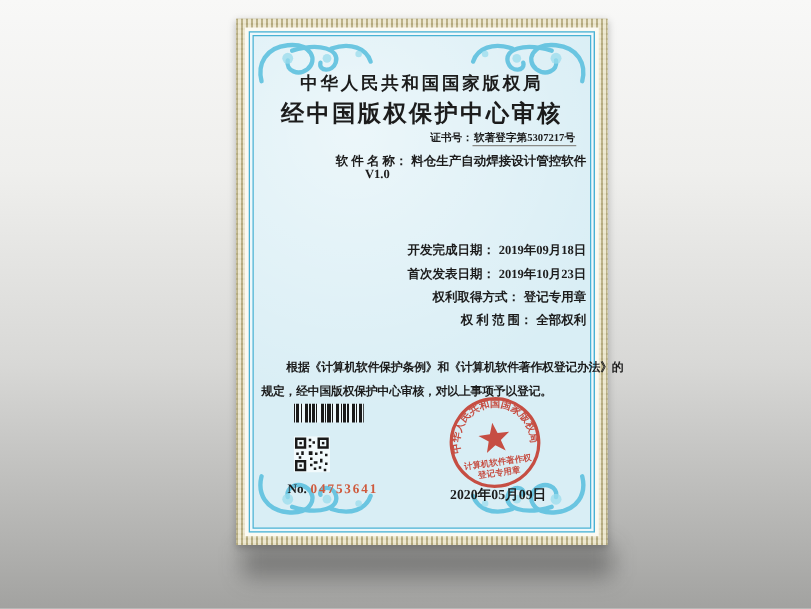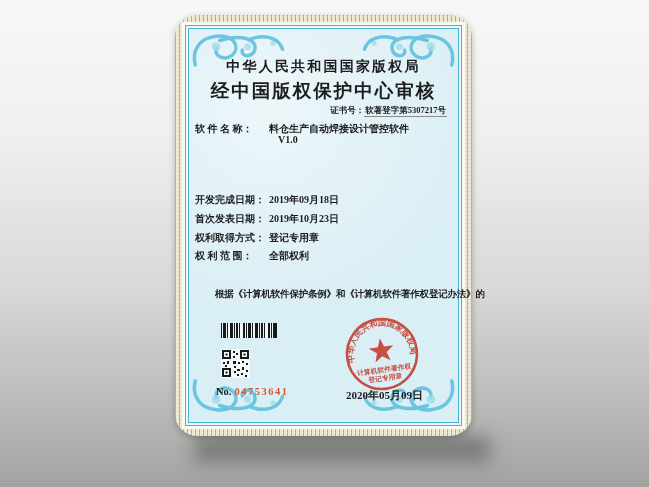--- a/index.html
+++ b/index.html
@@ -14,13 +14,12 @@
     background:rgba(40,40,40,0.38);filter:blur(9px);border-radius:4px;
   }
   .certificate{
-    position:absolute;left:175px;top:15px;width:297px;height:421px;
+    position:absolute;left:189px;top:15px;width:297px;height:421px;
     box-sizing:border-box;padding:7px;
     background:
       repeating-linear-gradient(90deg,rgba(179,169,125,.85) 0 1.5px,rgba(238,233,210,.9) 1.5px 4px),
       repeating-linear-gradient(0deg,#b3a97d 0 1.5px,#eee9d2 1.5px 4px);
     box-shadow:0 2px 6px rgba(0,0,0,.25);
-    border-radius:22px;
   }
   .white-mat{box-sizing:border-box;width:100%;height:100%;padding:3px;background:#fbfaf2;}
   .blue-panel{

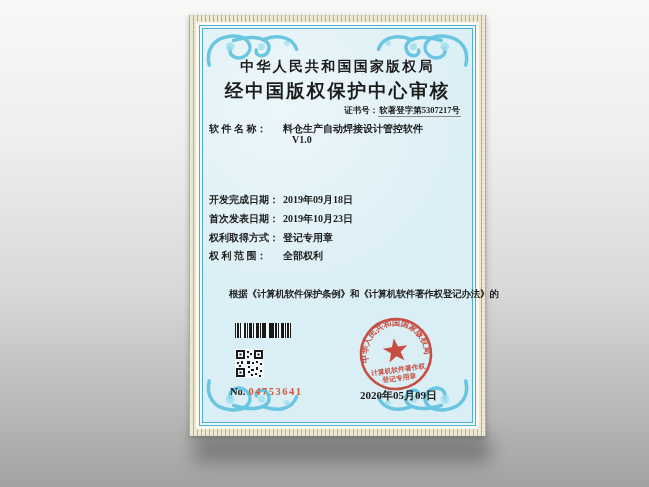--- a/index.html
+++ b/index.html
@@ -43,7 +43,7 @@
     font-size:18.5px;font-weight:bold;letter-spacing:2px;}
   .cert-no{position:absolute;top:79px;right:14px;font-size:8.5px;font-weight:bold;white-space:nowrap;}
   .cert-no .num{border-bottom:1px solid #8a8a86;padding:0 1px 1px 1px;}
-  .row{position:absolute;left:9px;right:6px;font-size:10px;font-weight:bold;white-space:nowrap;}
+  .row{position:absolute;left:9px;right:6px;font-size:10px;font-weight:bold;white-space:nowrap;text-align:right;}
   .row .lbl{display:inline-block;width:71px;}
   .row .val{margin-left:3px;}
   .ver-line{position:absolute;left:92px;font-size:10px;font-weight:bold;}

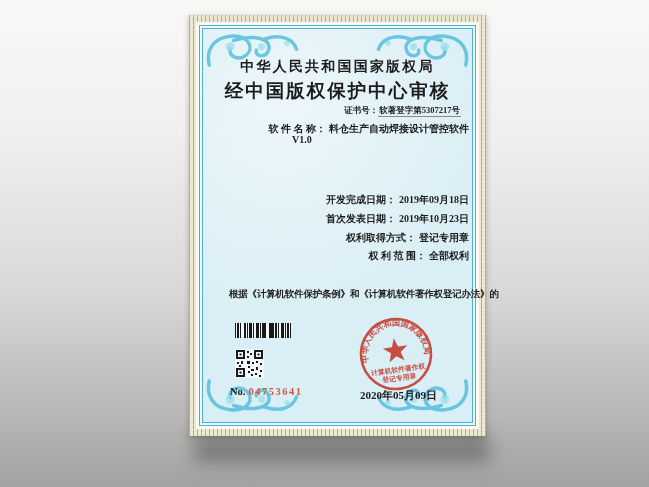--- a/index.html
+++ b/index.html
@@ -140,6 +140,7 @@
 
 
         <div class="stmt indent" style="top:262px">根据《计算机软件保护条例》和《计算机软件著作权登记办法》的</div>
+        <div class="stmt" style="top:281px">规定，经中国版权保护中心审核，对以上事项予以登记。</div>
 
         <div class="barcode"></div>
 

